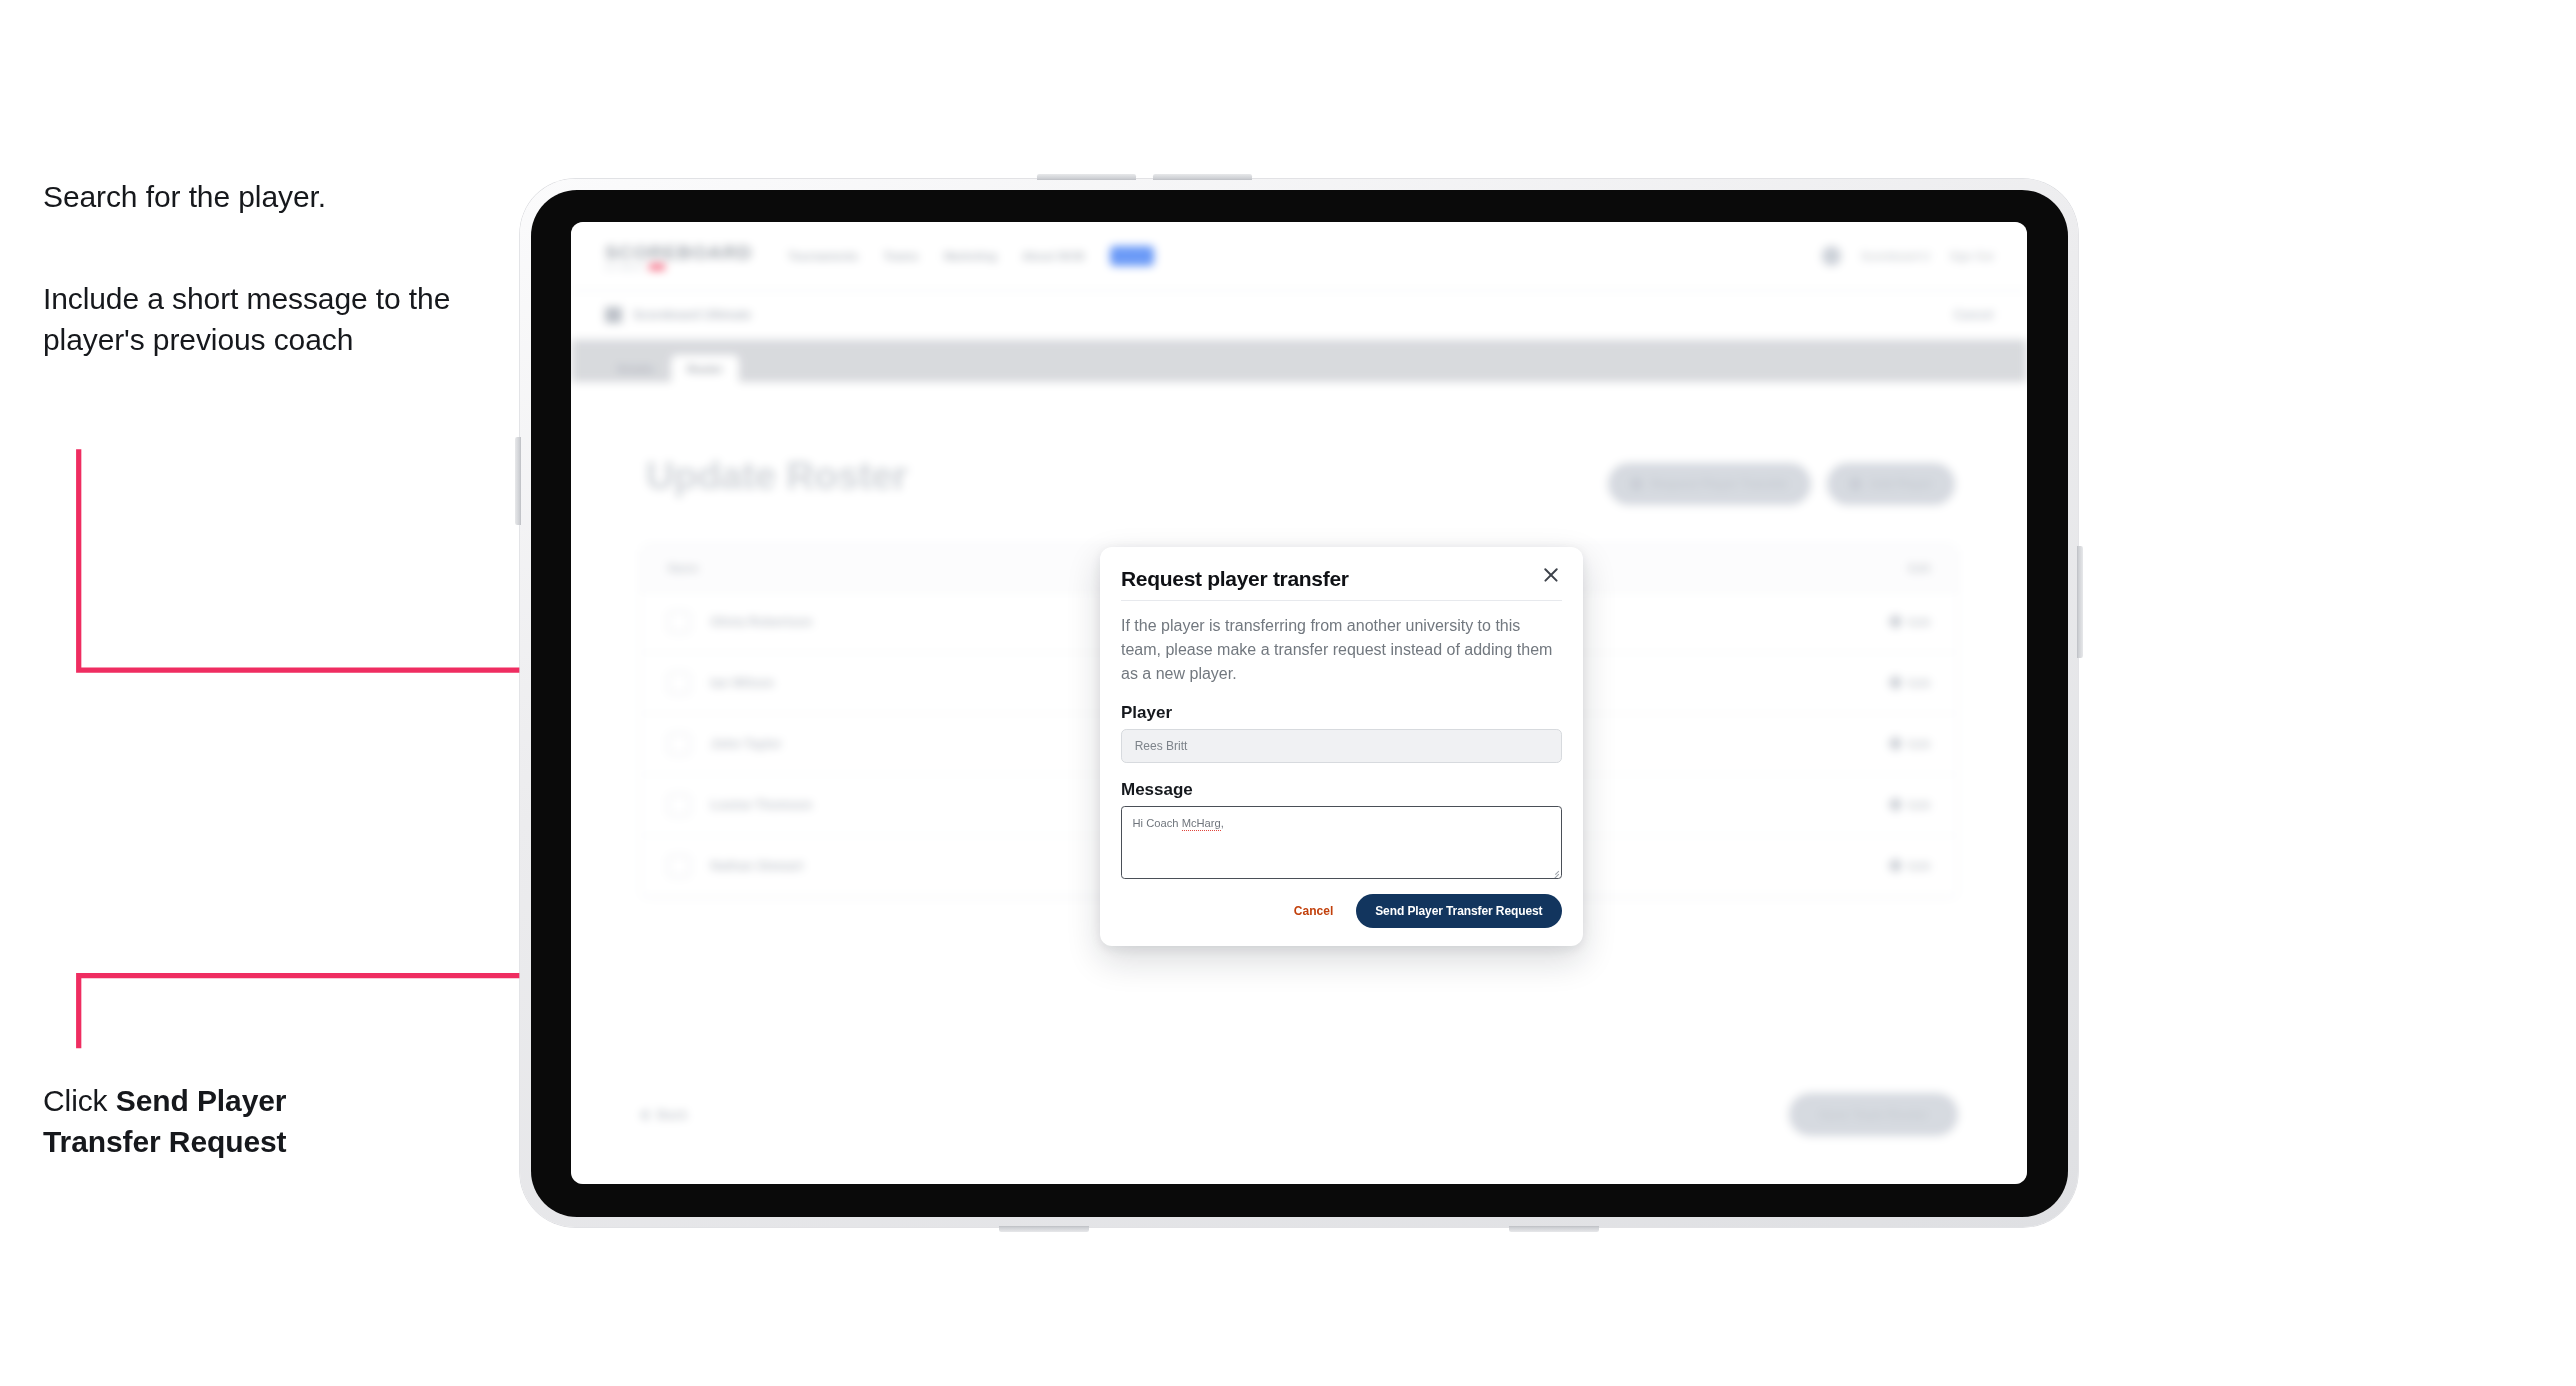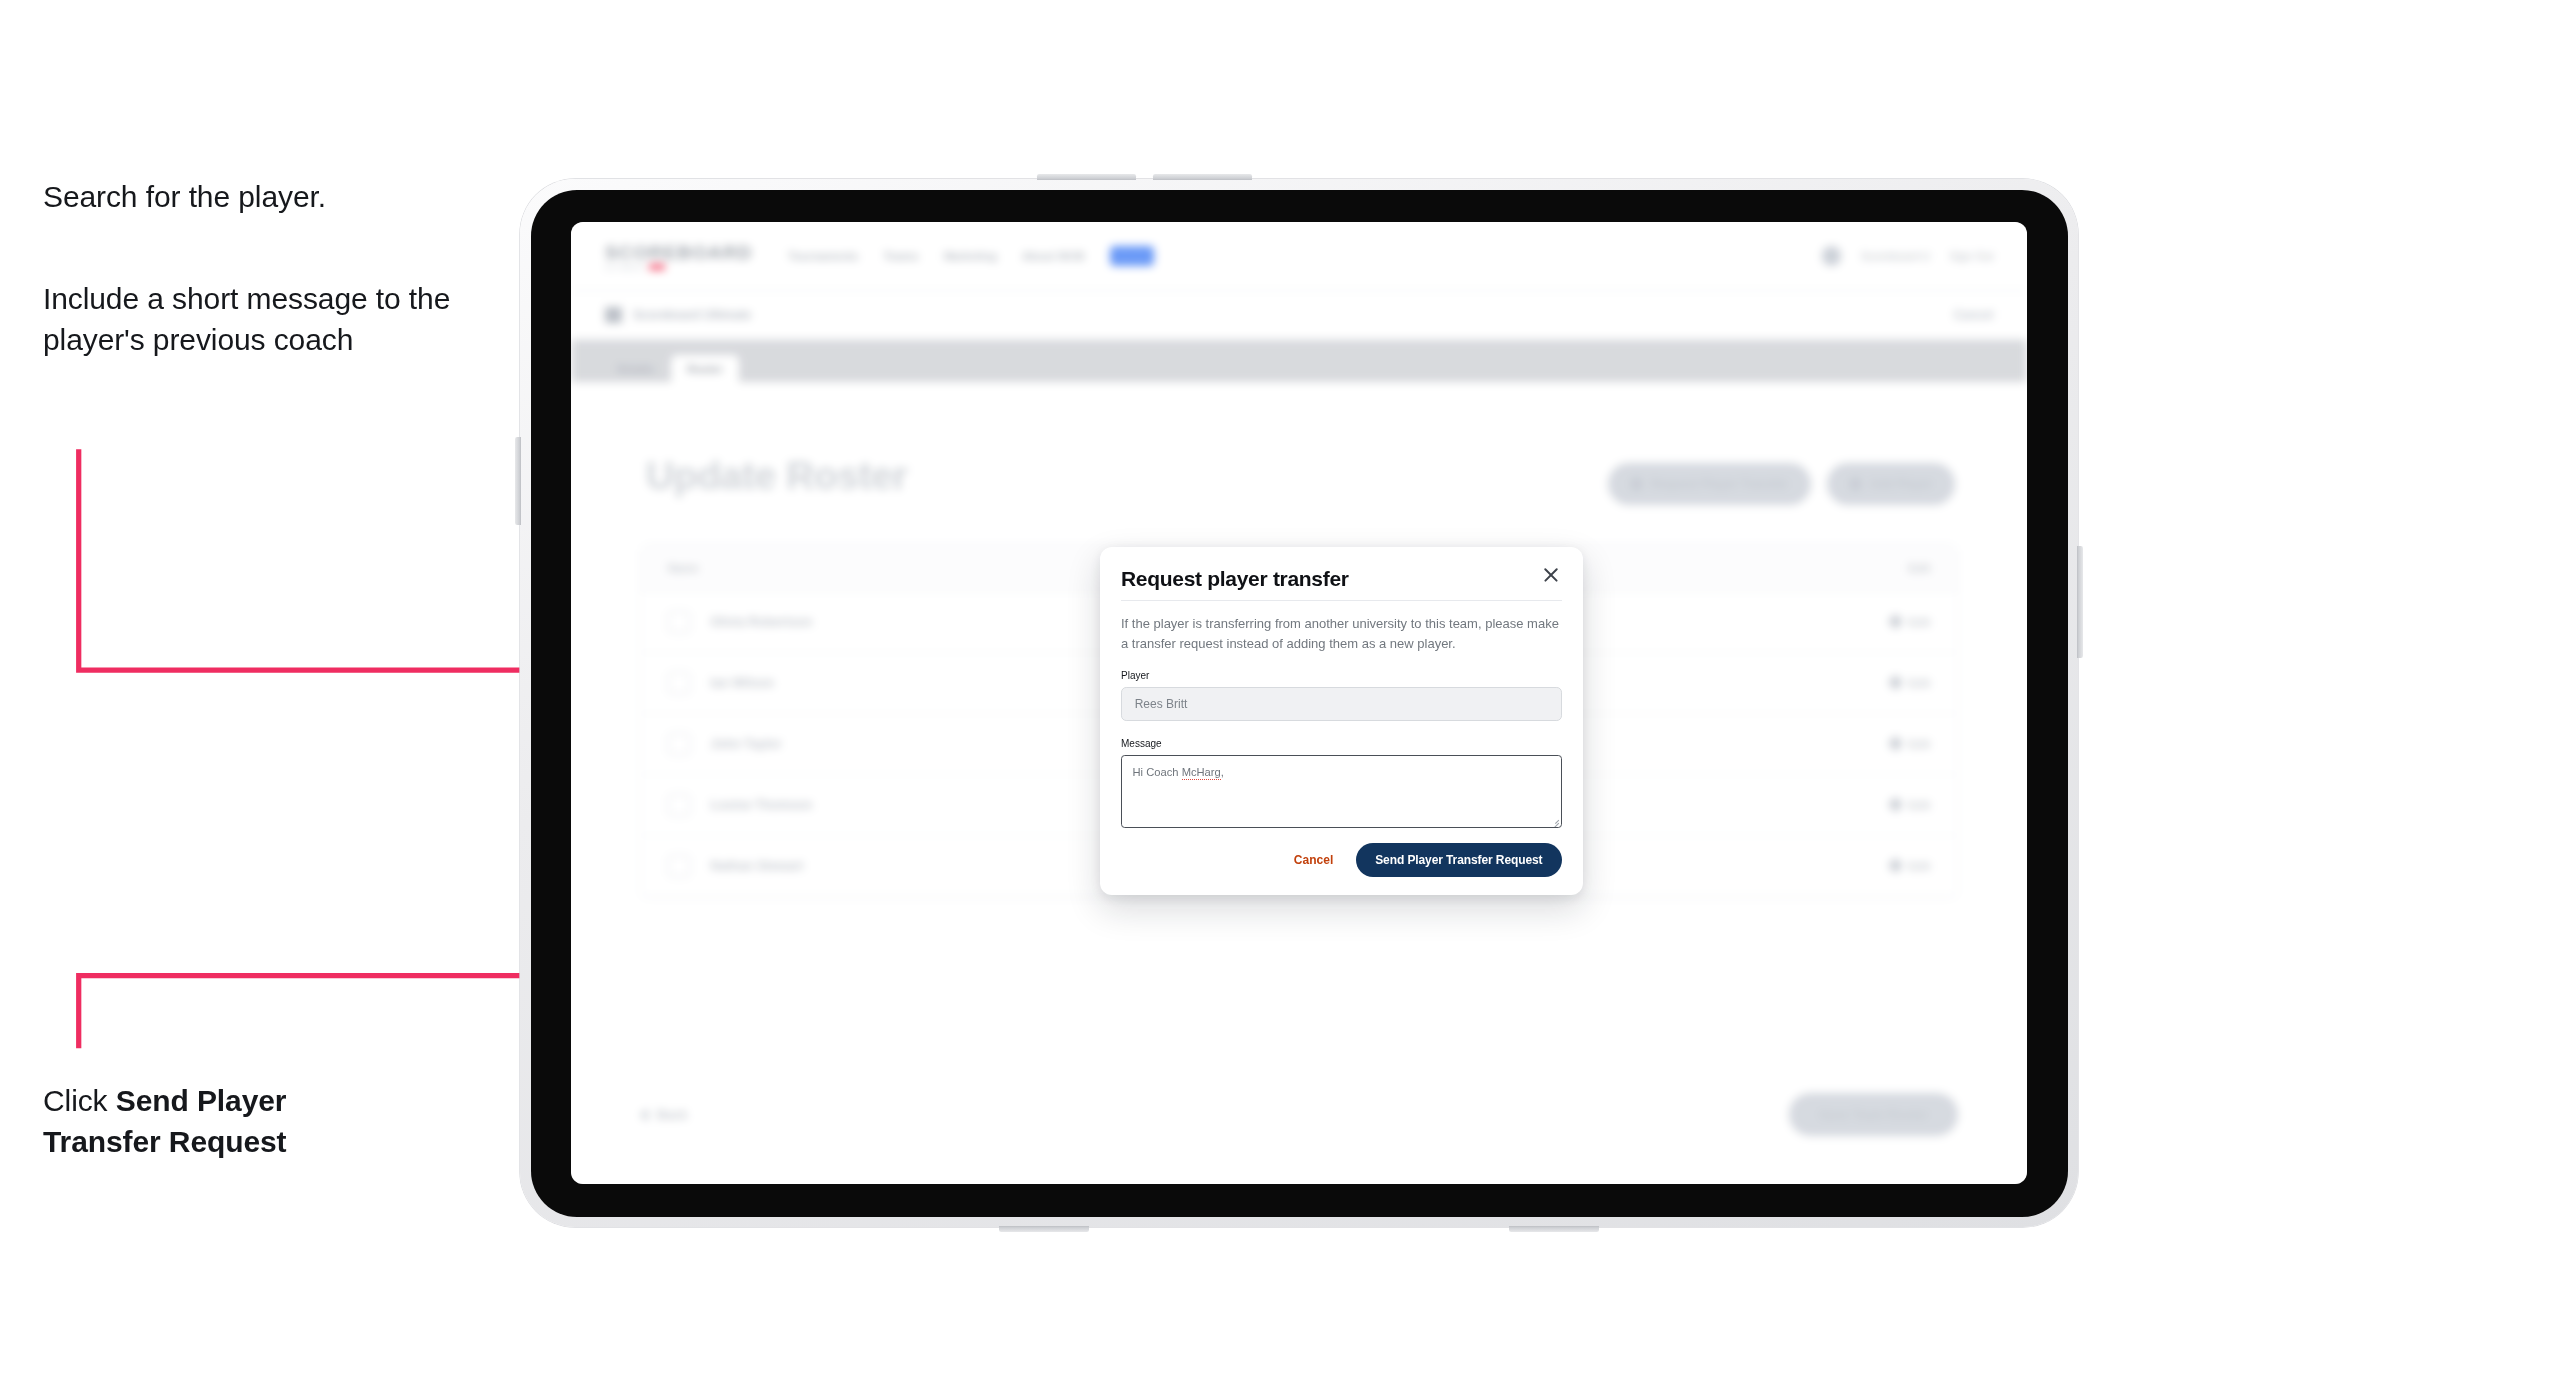--- a/index.html
+++ b/index.html
@@ -318,7 +318,7 @@
 
   .modal-desc {
     margin-top: 13.5px;
-    font-size: 13px;
+    font-size: 16px;
     line-height: 1.5;
     color: #72787f;
   }

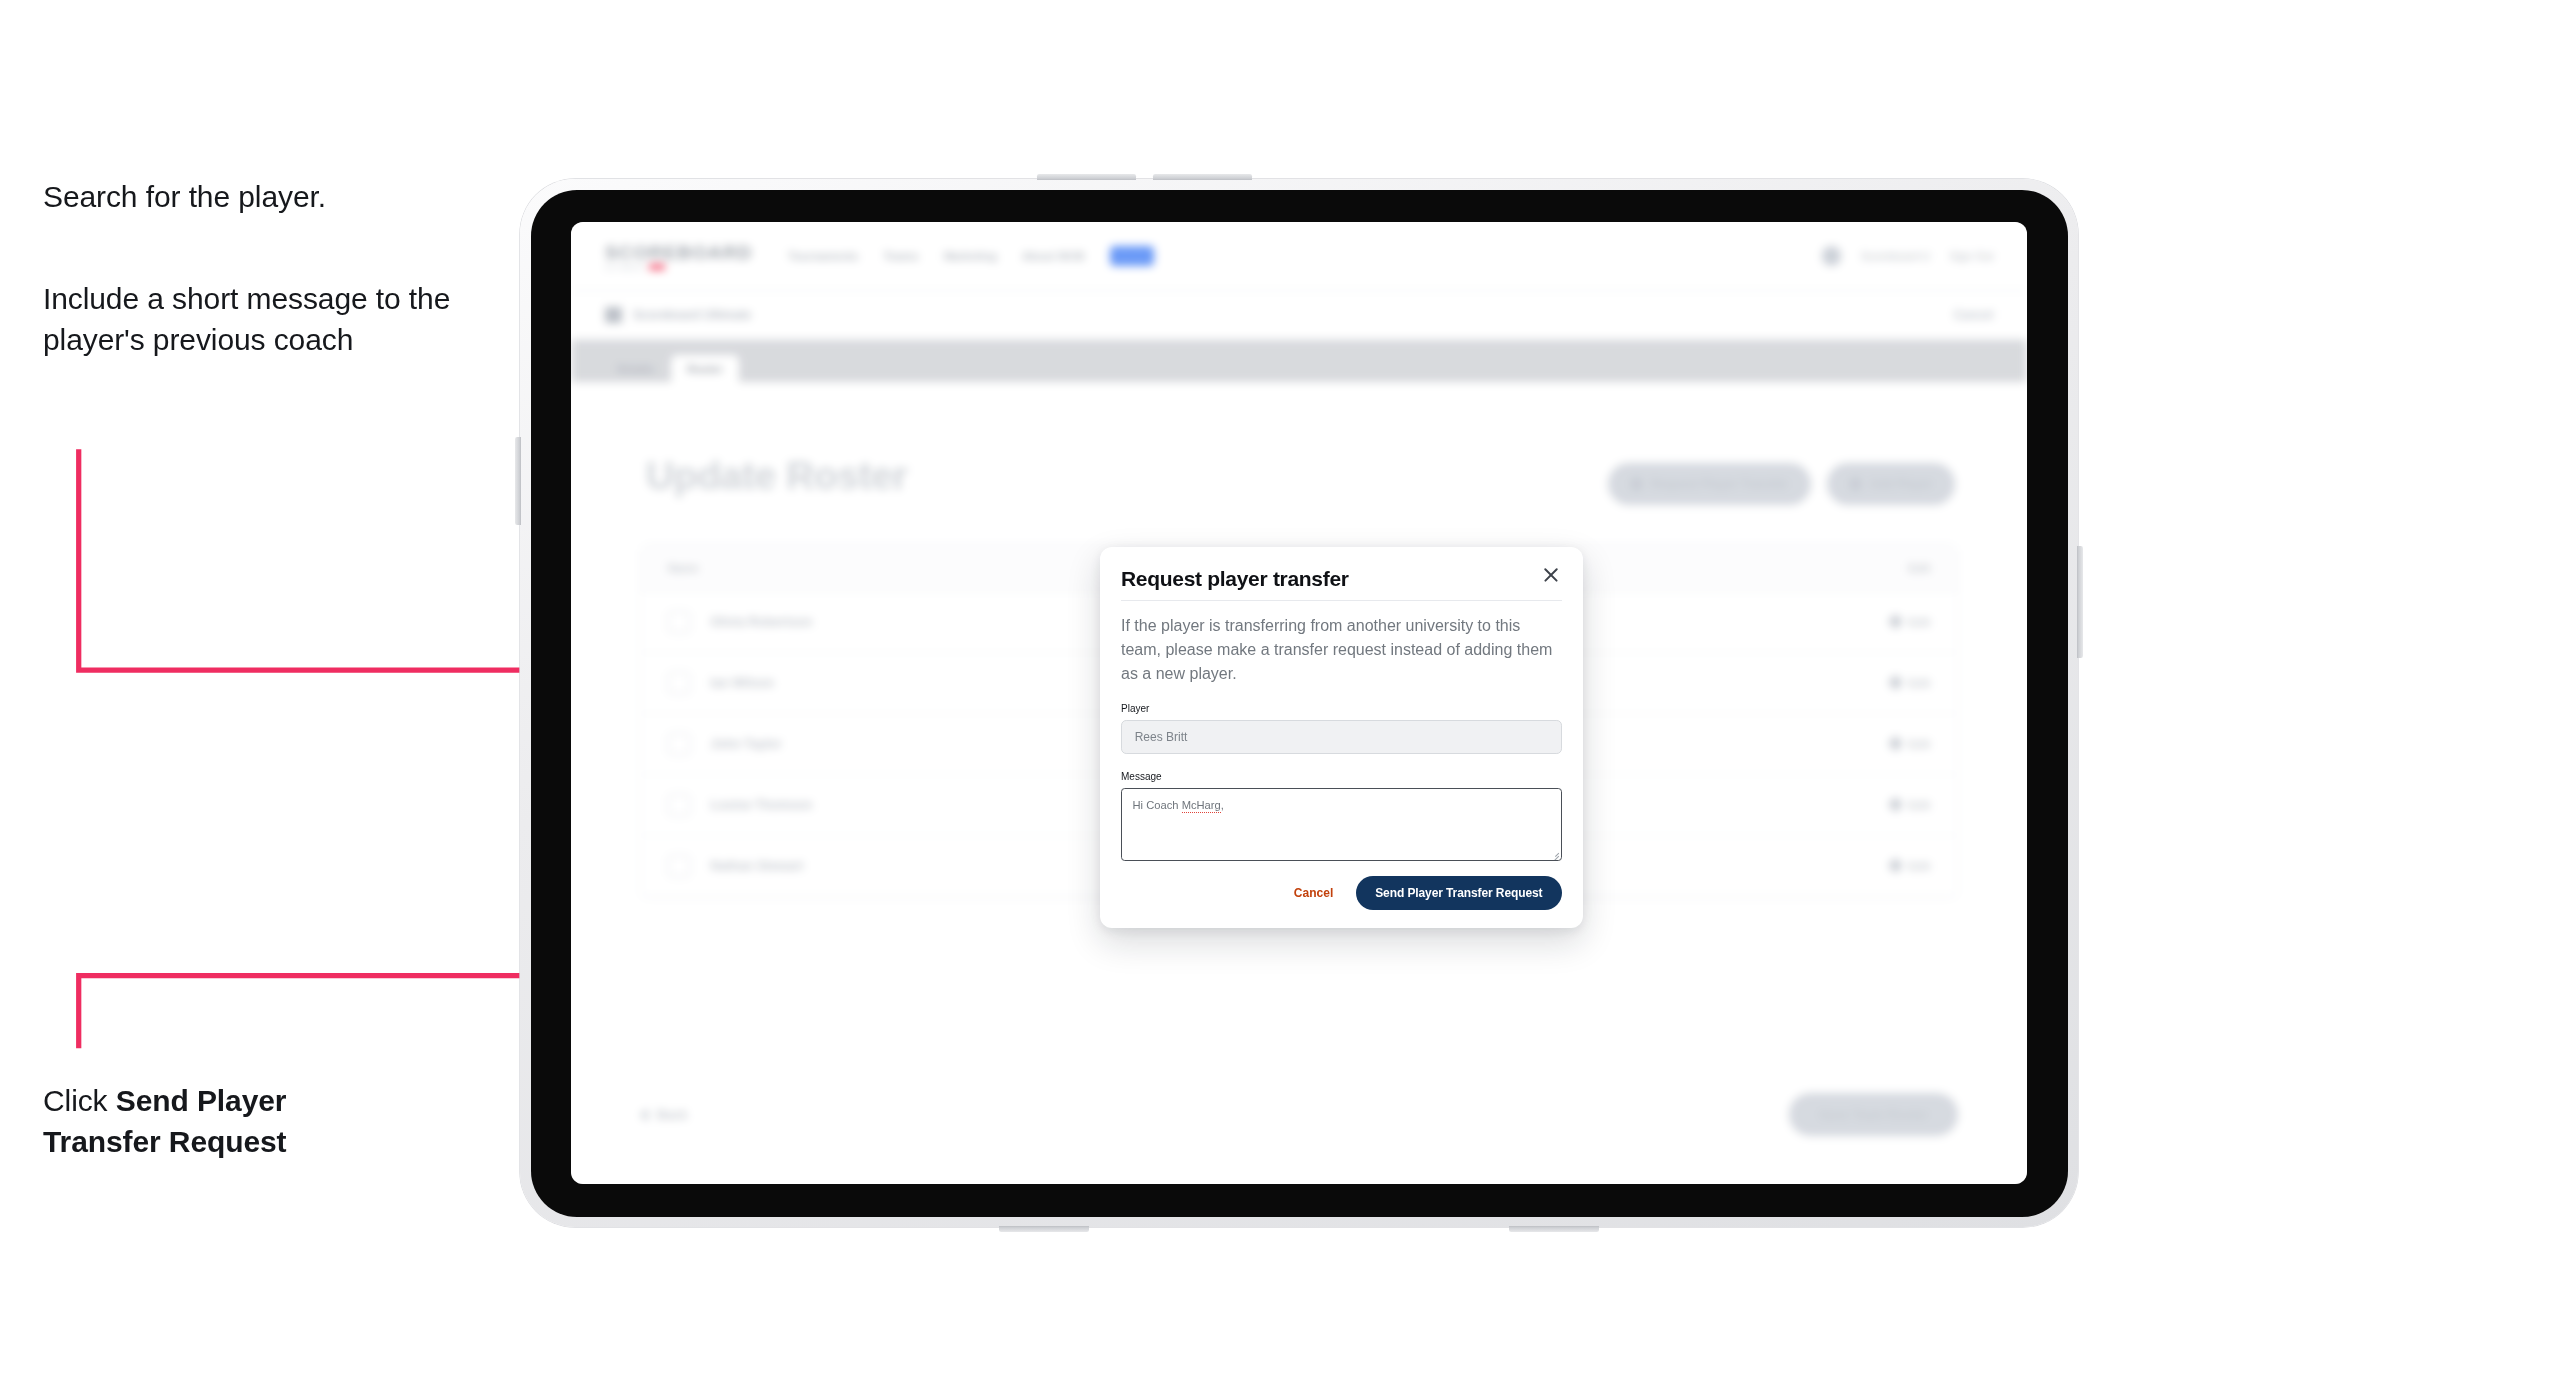--- a/index.html
+++ b/index.html
@@ -325,8 +325,8 @@
 
   .field-label {
     margin-top: 16.5px;
-    font-size: 10px;
-    font-weight: 400;
+    font-size: 17px;
+    font-weight: 700;
     color: #15181d;
   }
 

